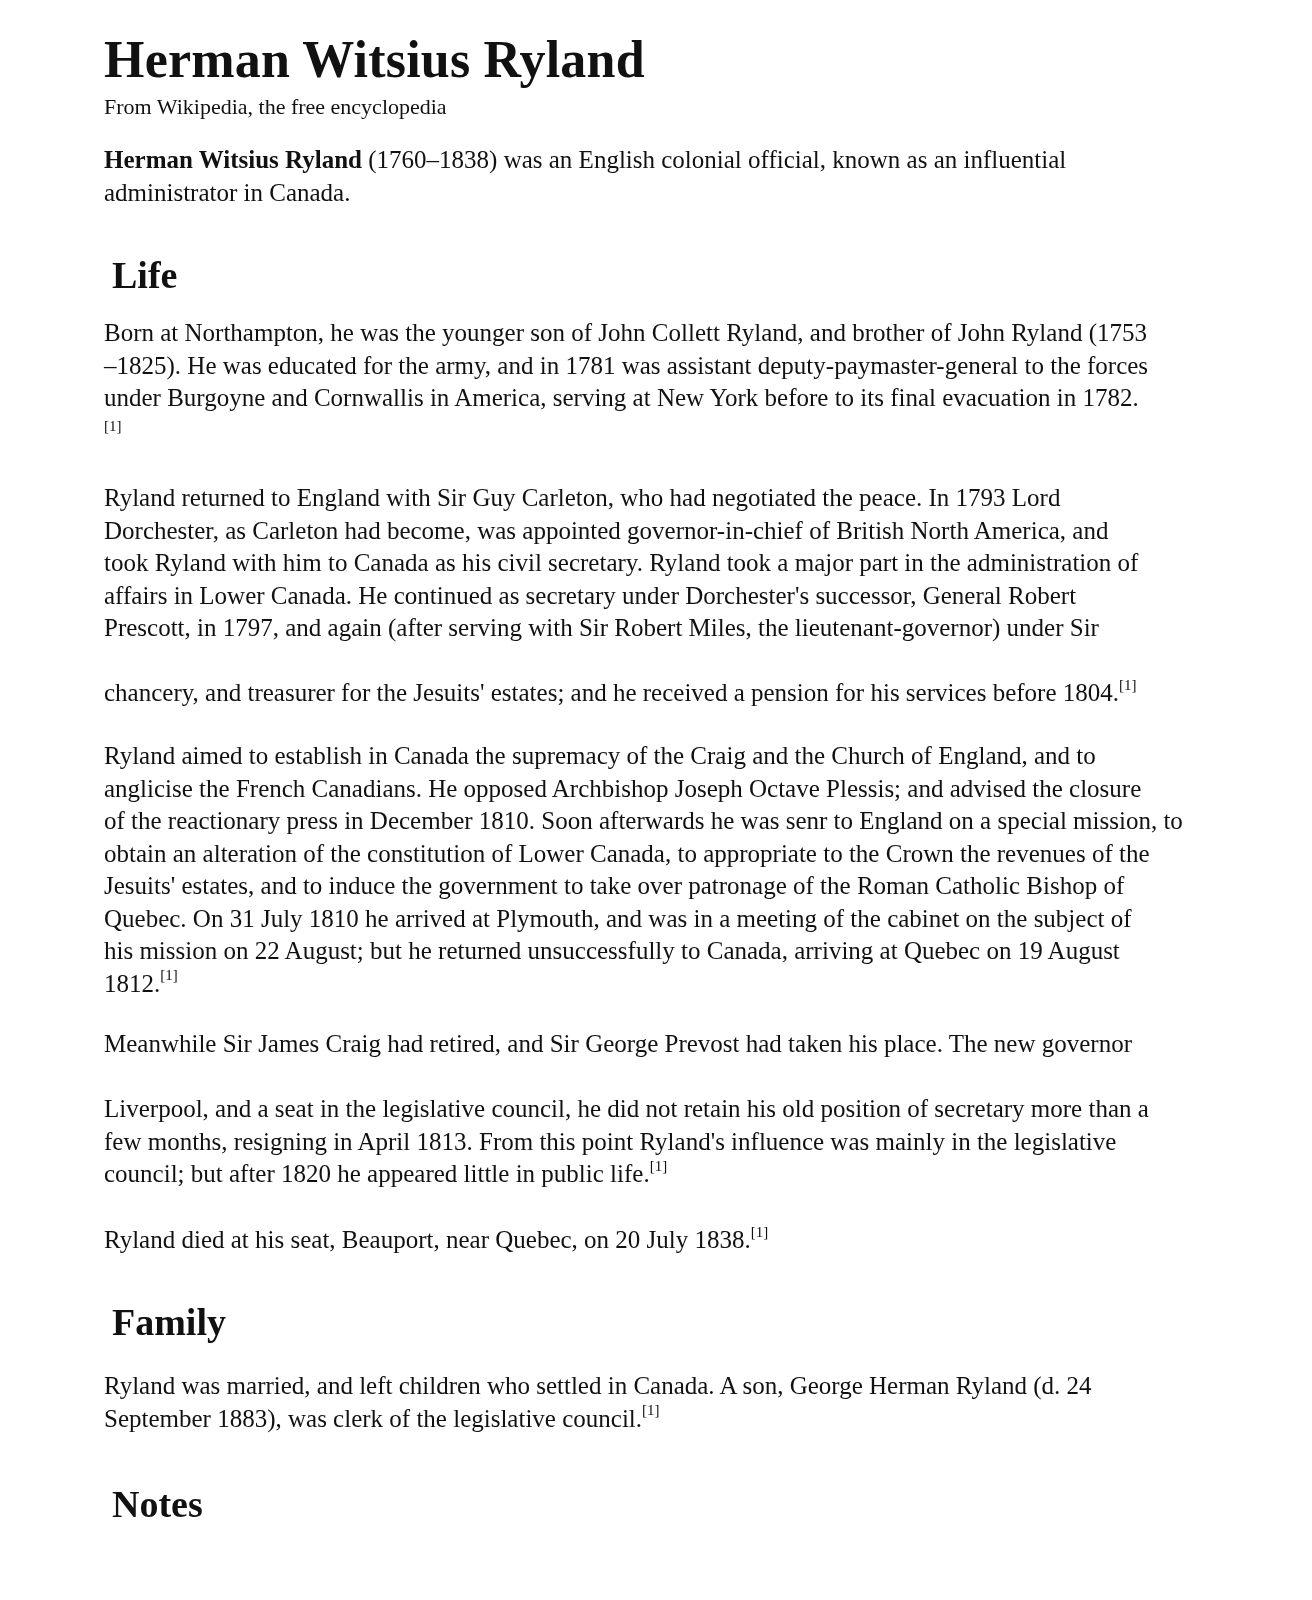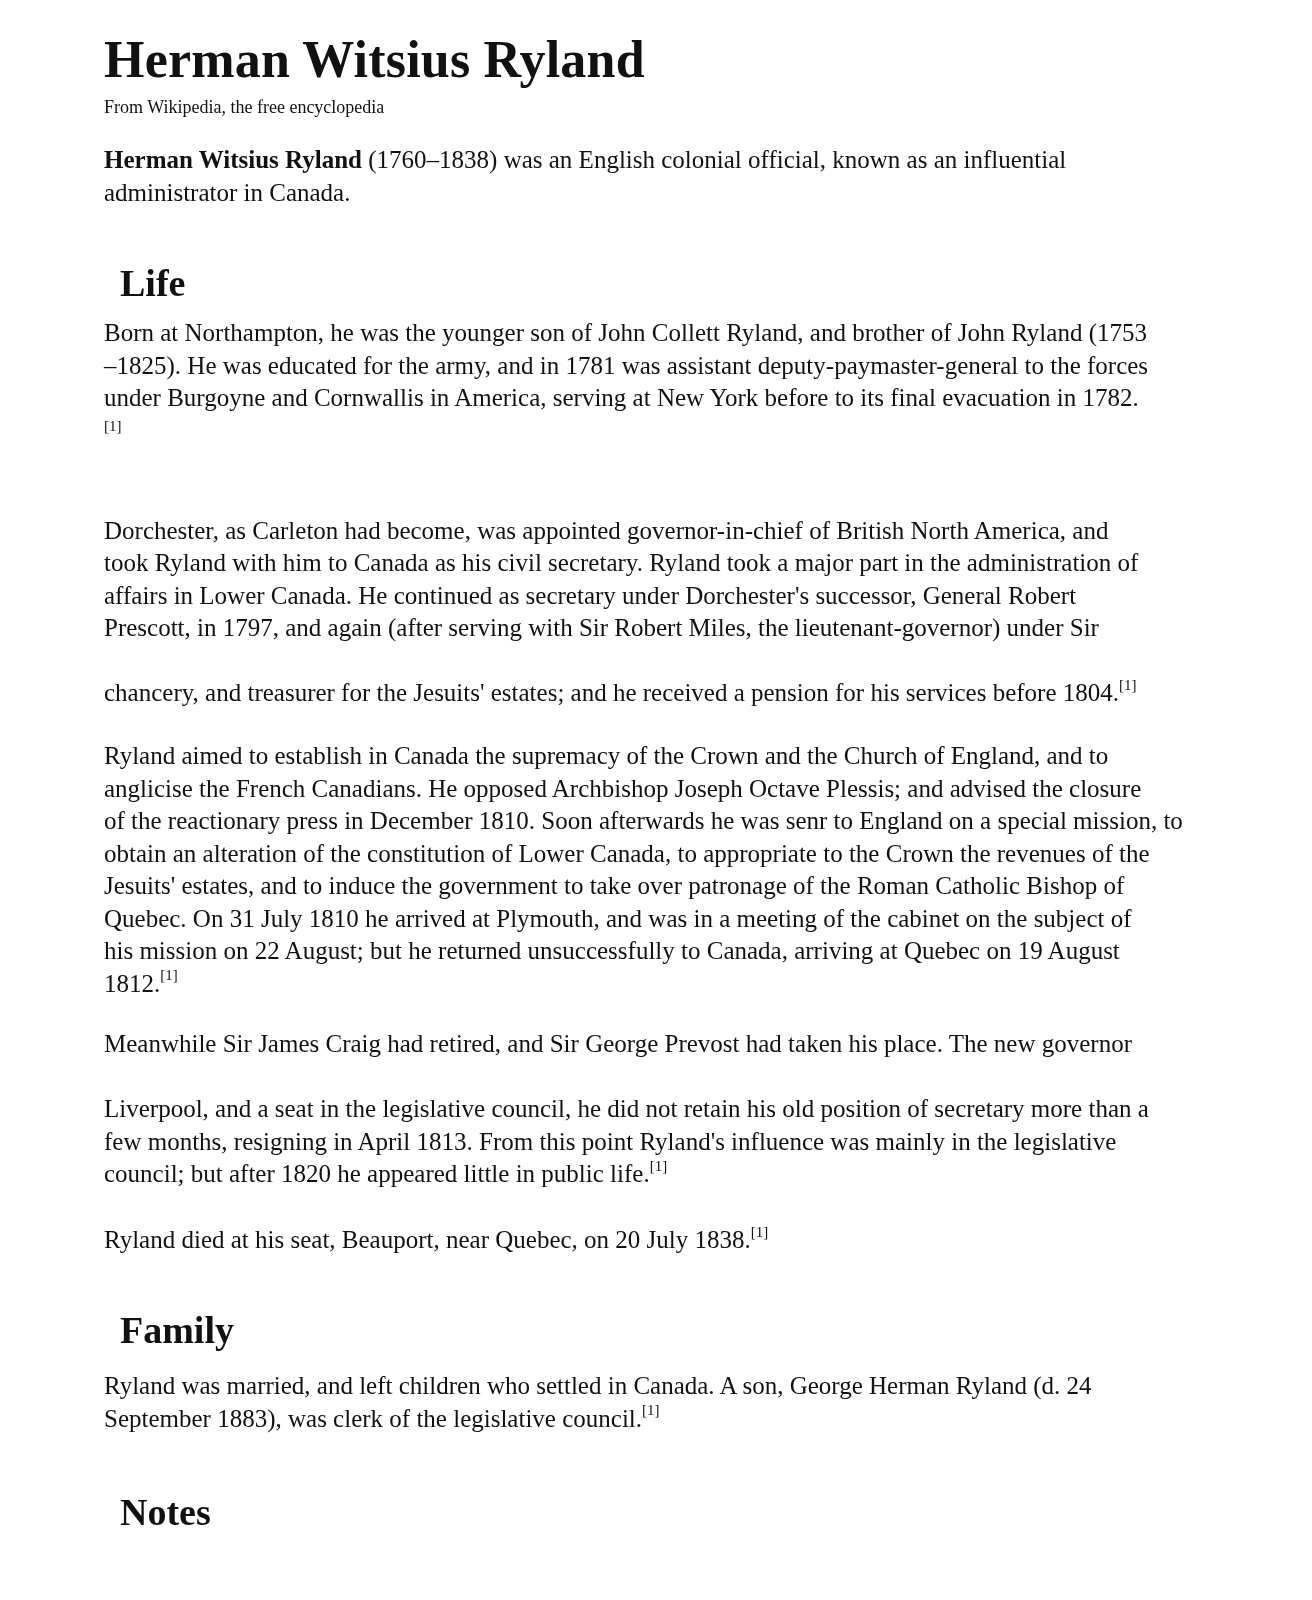--- a/index.html
+++ b/index.html
@@ -36,7 +36,7 @@
       position: absolute;
       left: 0;
       top: 93px;
-      font-size: 18px;
+      font-size: 22px;
       line-height: 28px;
       white-space: nowrap;
     }

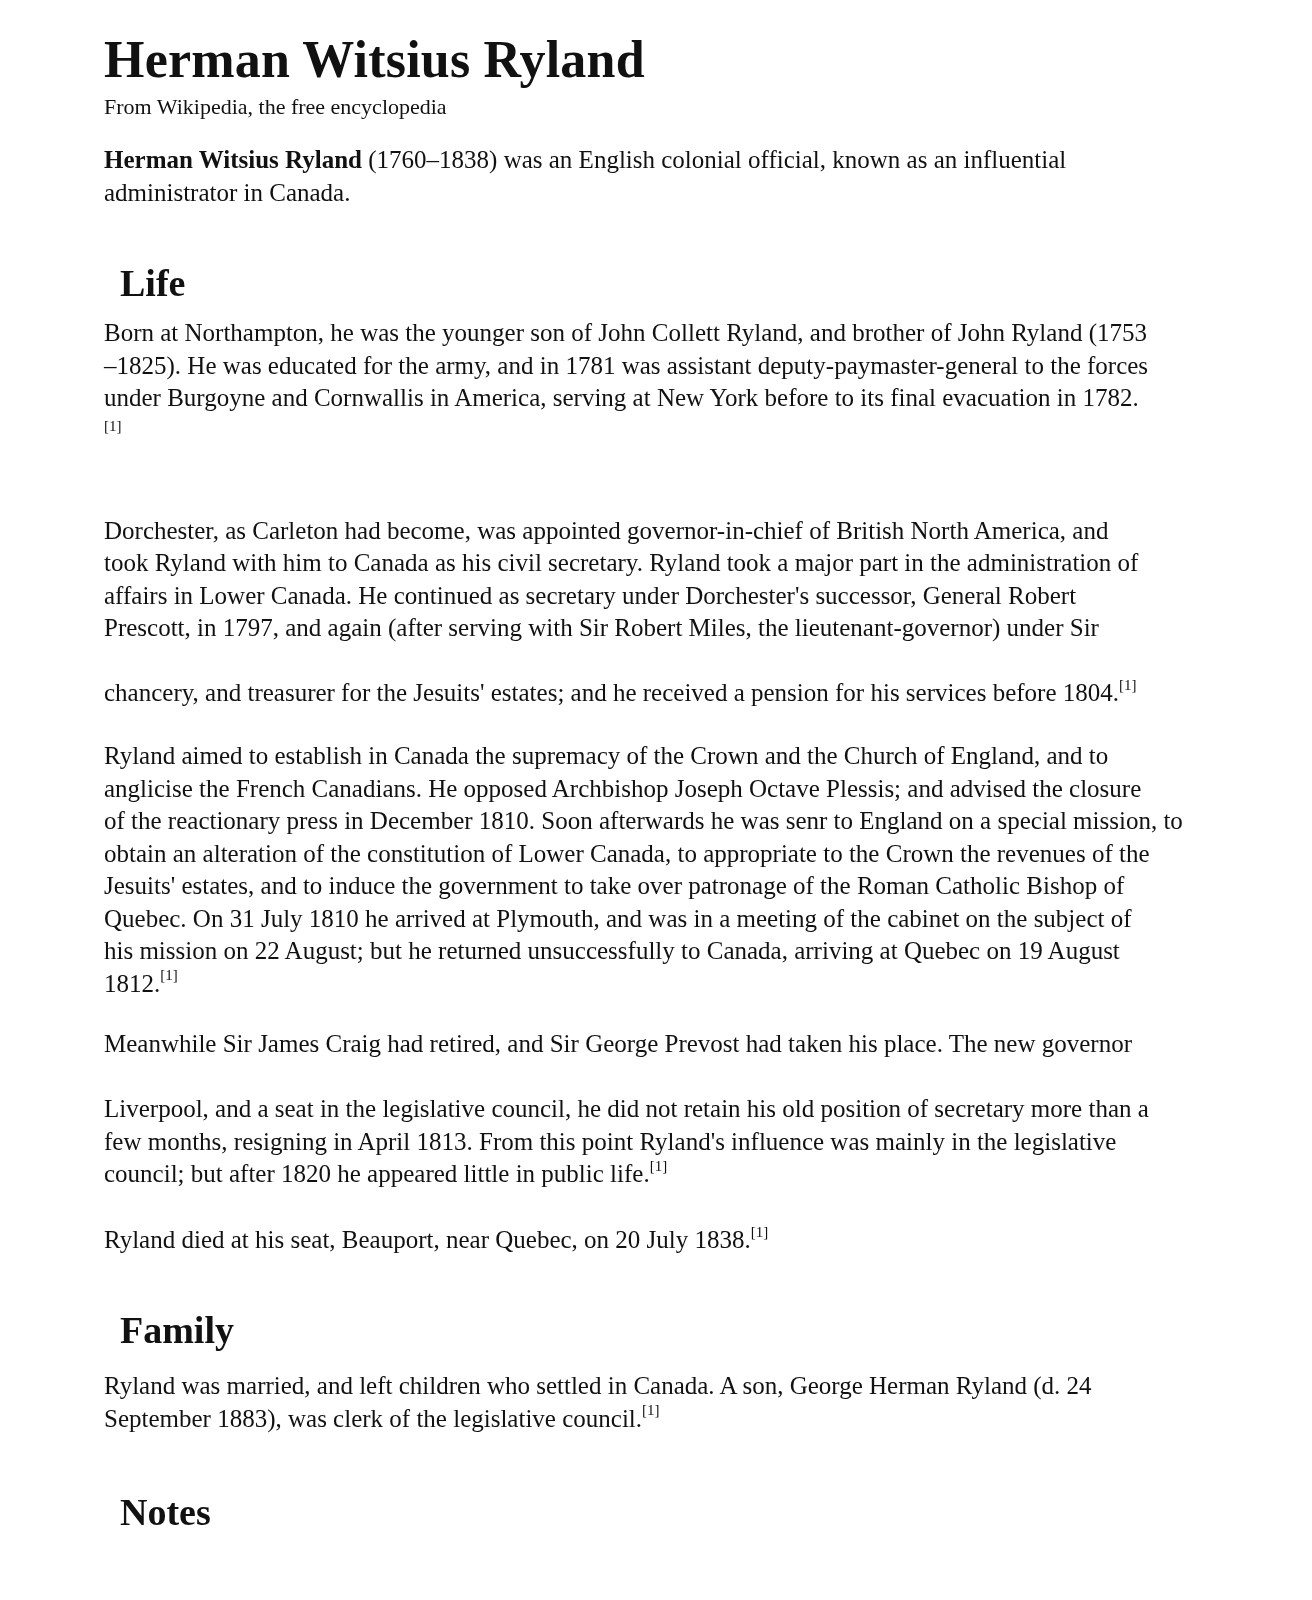--- a/index.html
+++ b/index.html
@@ -65,7 +65,7 @@
     .section-heading {
       position: absolute;
       left: 0;
-      margin: 16px;
+      margin: 8px;
       font-size: 38px;
       font-weight: bold;
       line-height: 48px;

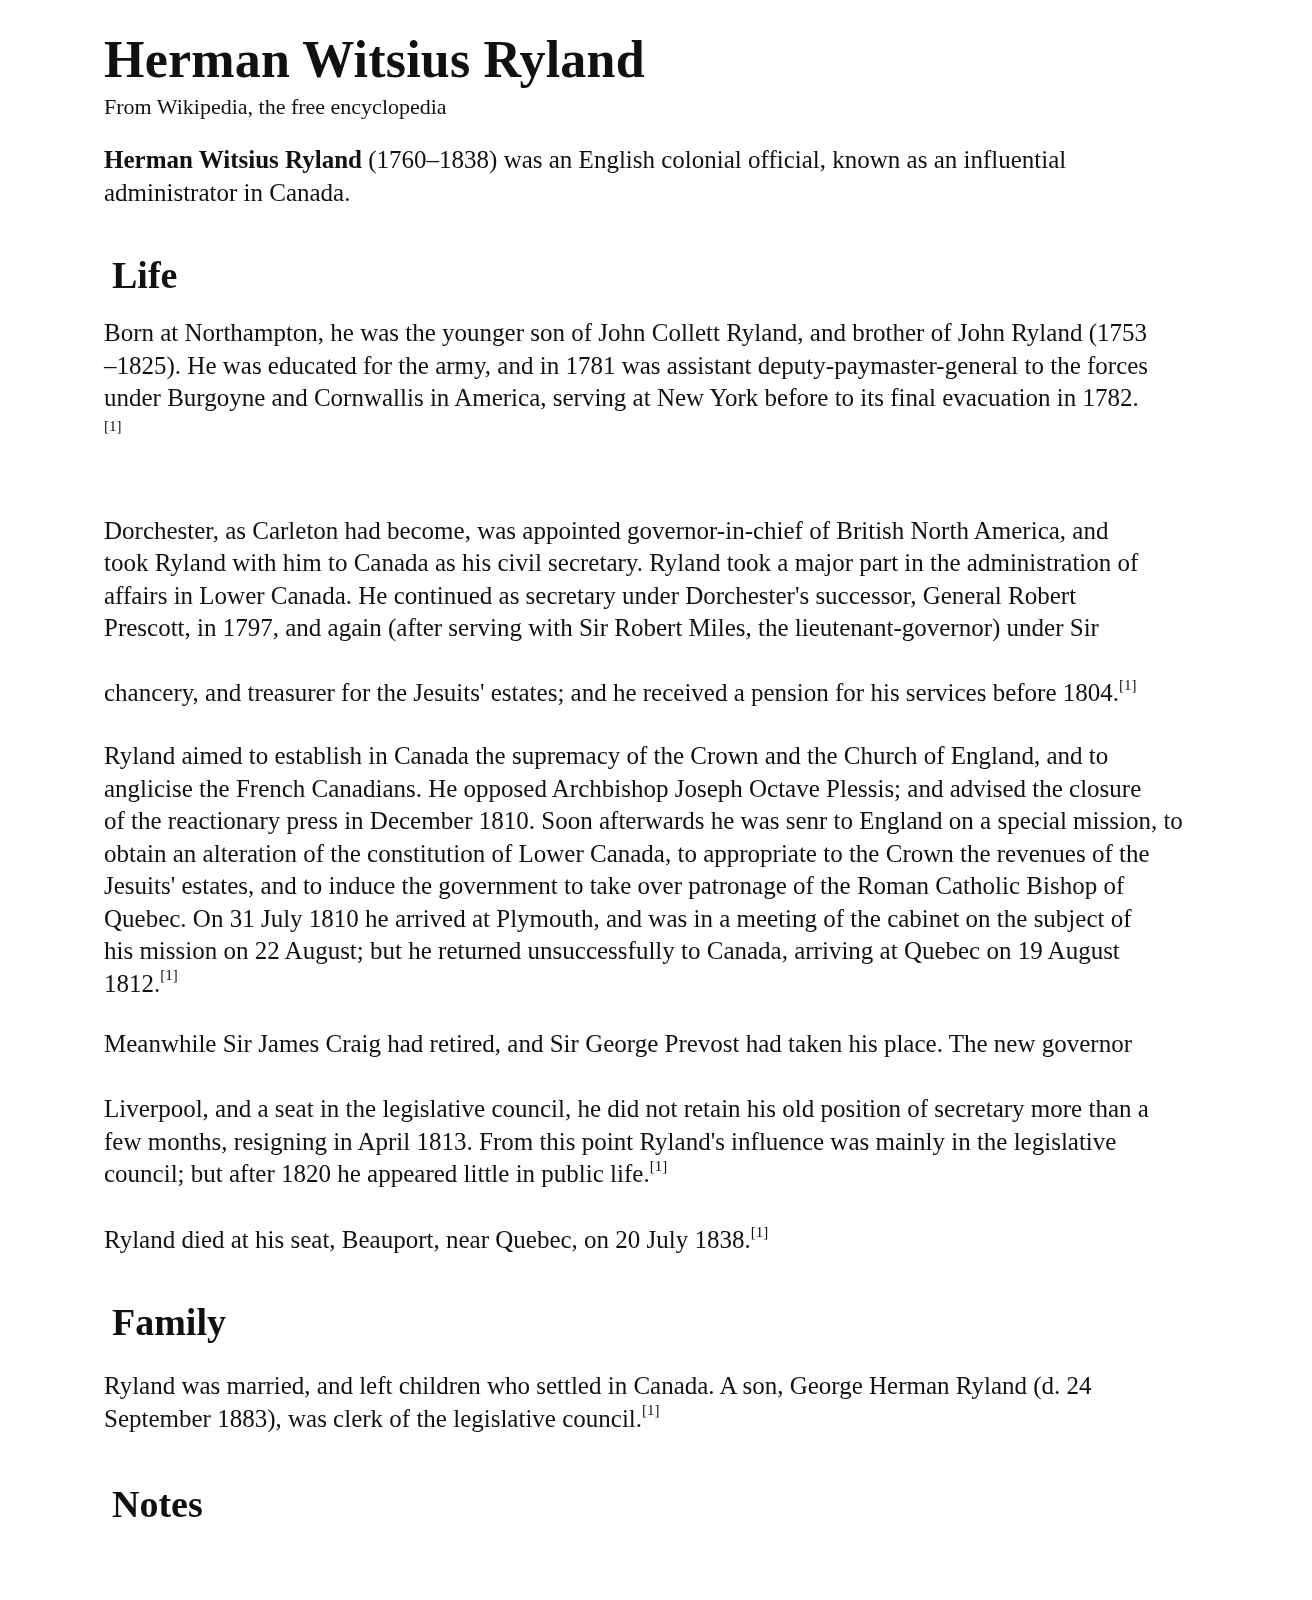--- a/index.html
+++ b/index.html
@@ -95,7 +95,7 @@
   </p>
 
   <p class="para" style="top:482px;">
-    <br>
+    <span>Ryland returned to England with Sir Guy Carleton, who had negotiated the peace. In 1793 Lord</span><br>
     <span>Dorchester, as Carleton had become, was appointed governor-in-chief of British North America, and</span><br>
     <span>took Ryland with him to Canada as his civil secretary. Ryland took a major part in the administration of</span><br>
     <span>affairs in Lower Canada. He continued as secretary under Dorchester's successor, General Robert</span><br>

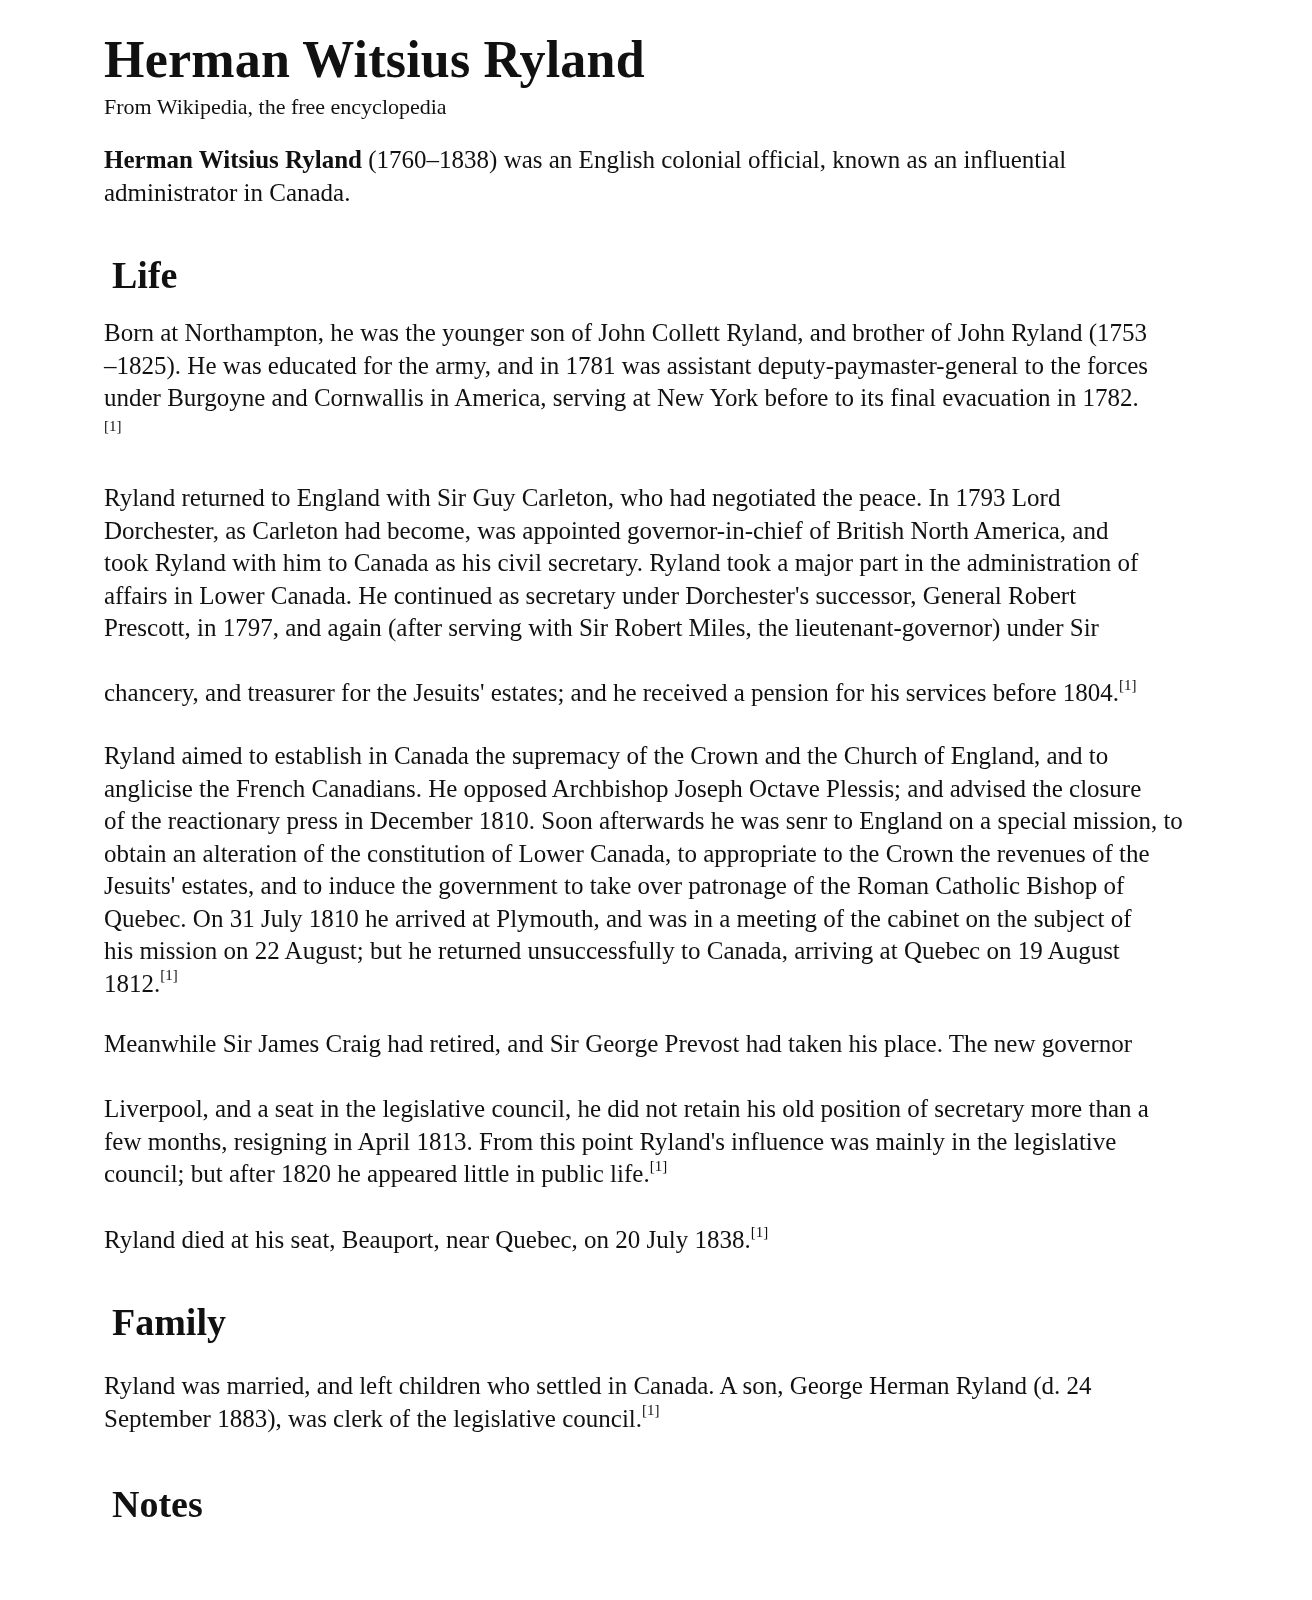--- a/index.html
+++ b/index.html
@@ -105,7 +105,7 @@
   </p>
 
   <p class="para" style="top:740px;">
-    <span>Ryland aimed to establish in Canada the supremacy of the Crown and the Church of England, and to</span><br>
+    <span>Ryland aimed to establish in Canada the supremacy of the Craig and the Church of England, and to</span><br>
     <span>anglicise the French Canadians. He opposed Archbishop Joseph Octave Plessis; and advised the closure</span><br>
     <span>of the reactionary press in December 1810. Soon afterwards he was senr to England on a special mission, to</span><br>
     <span>obtain an alteration of the constitution of Lower Canada, to appropriate to the Crown the revenues of the</span><br>

